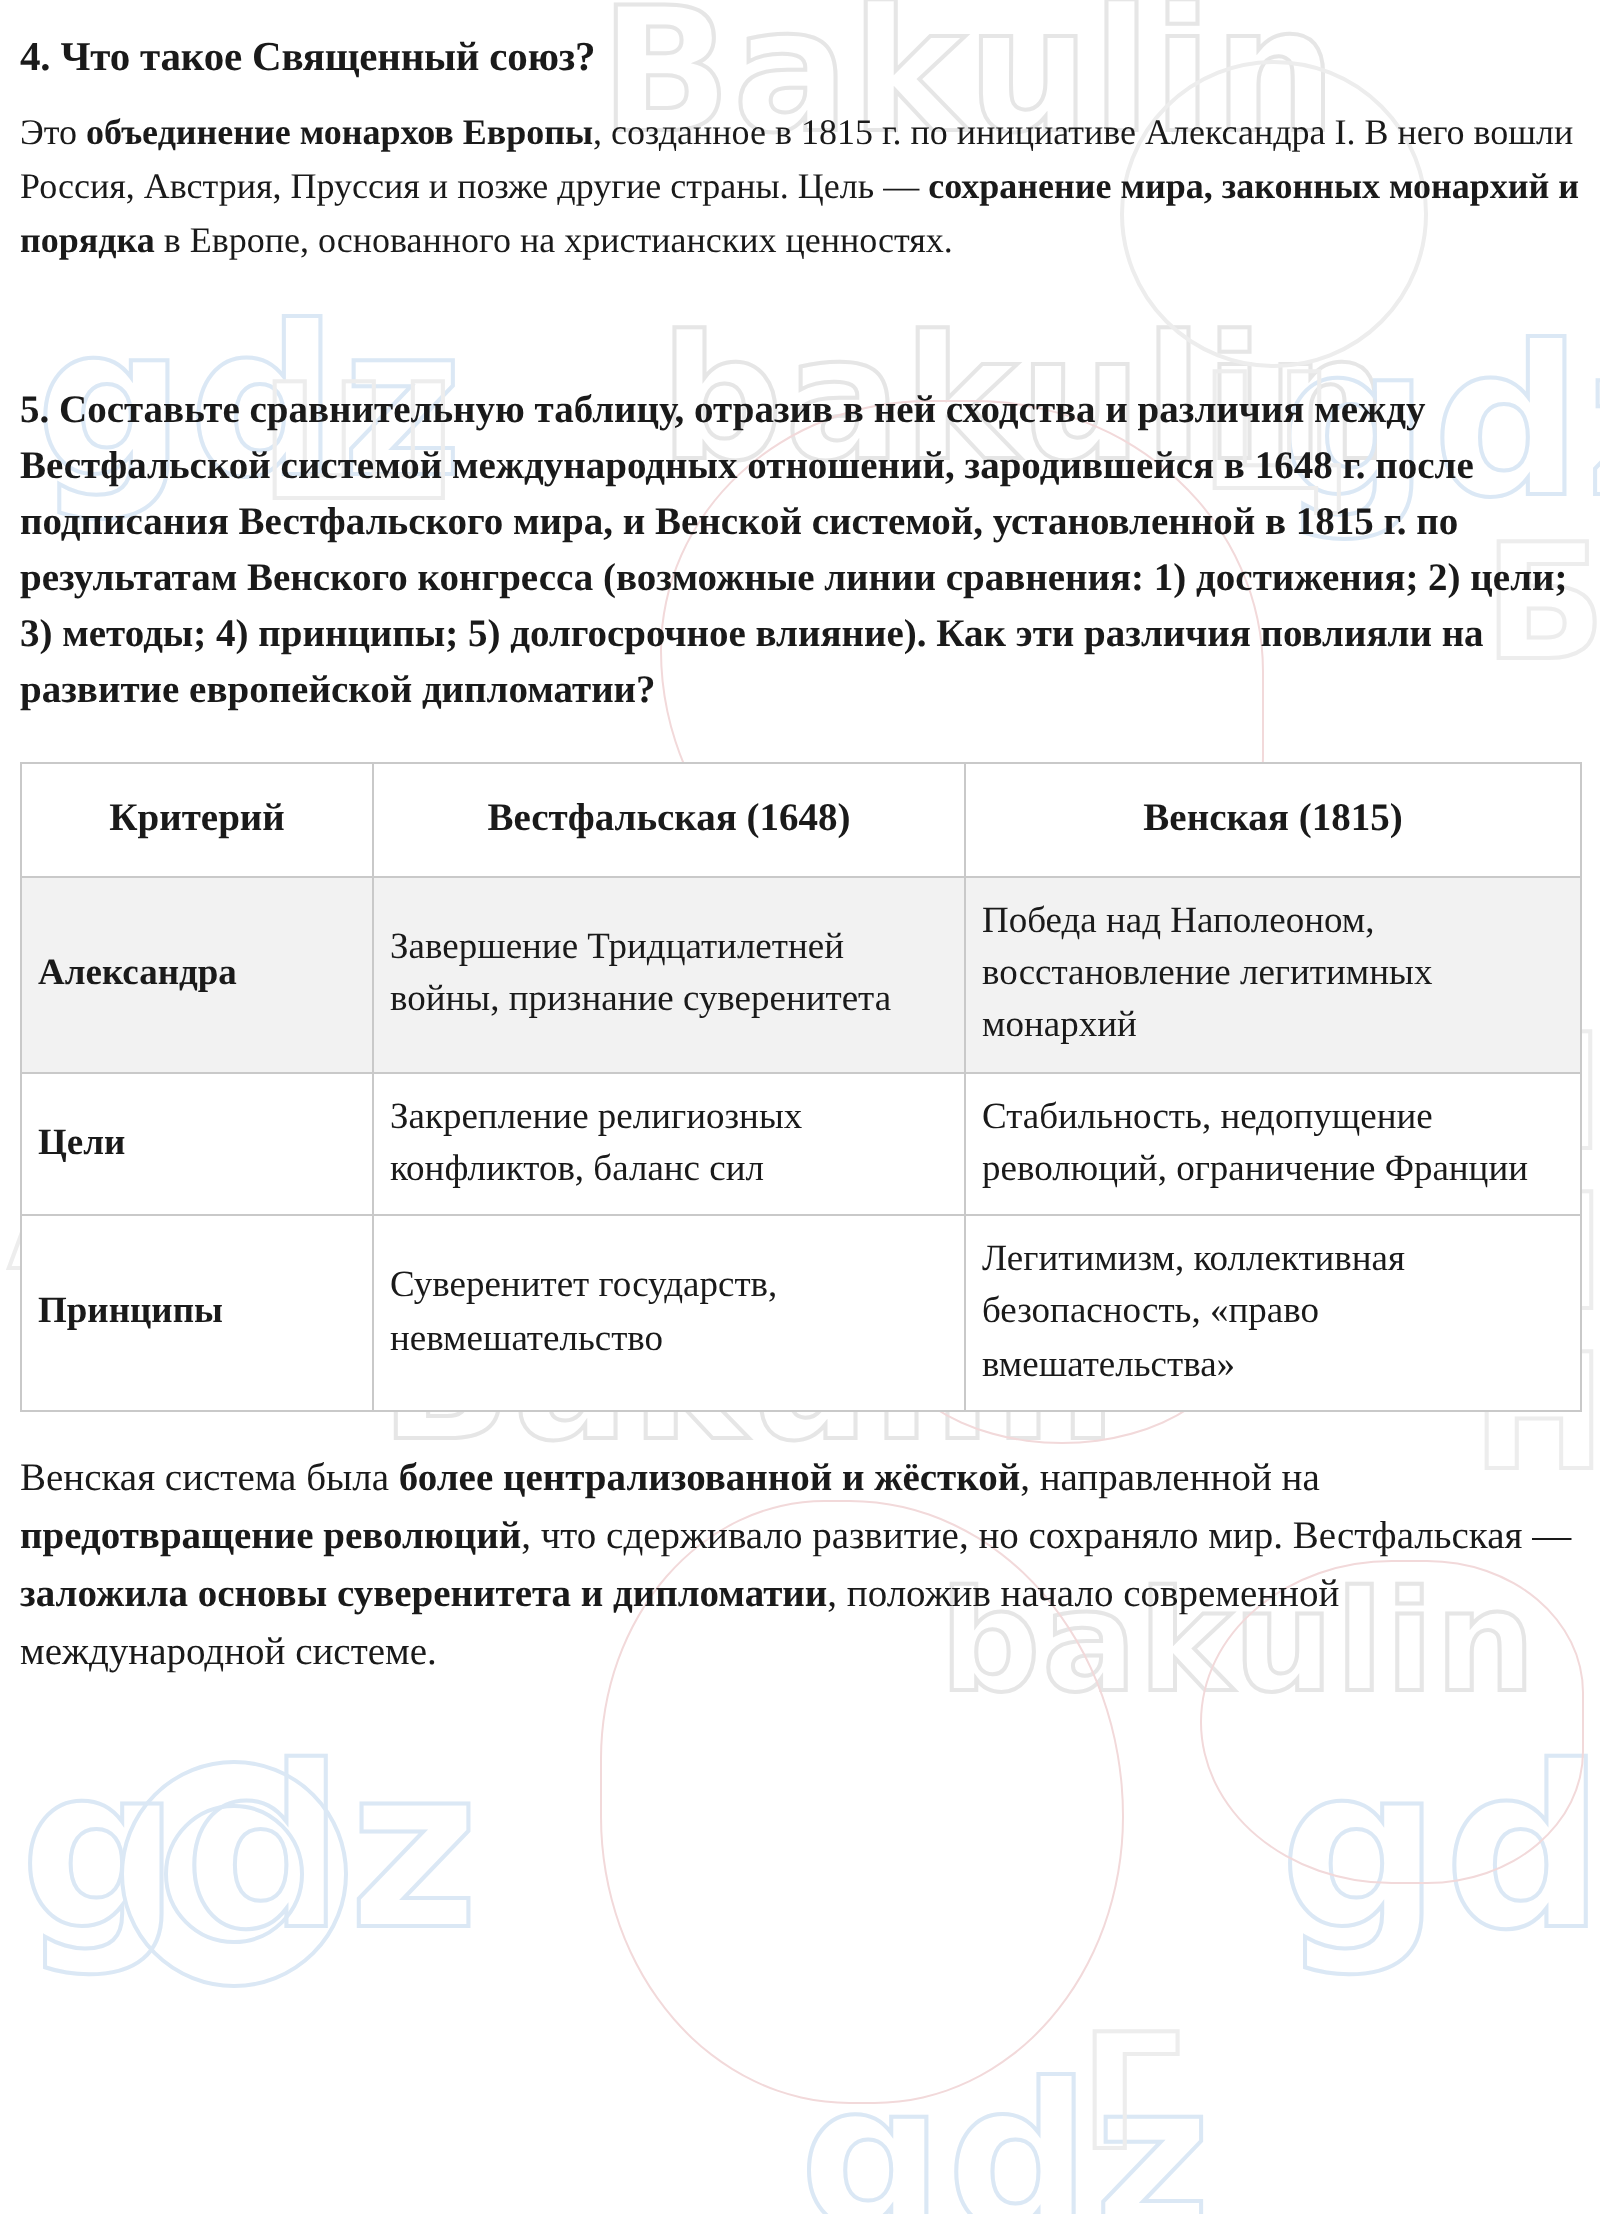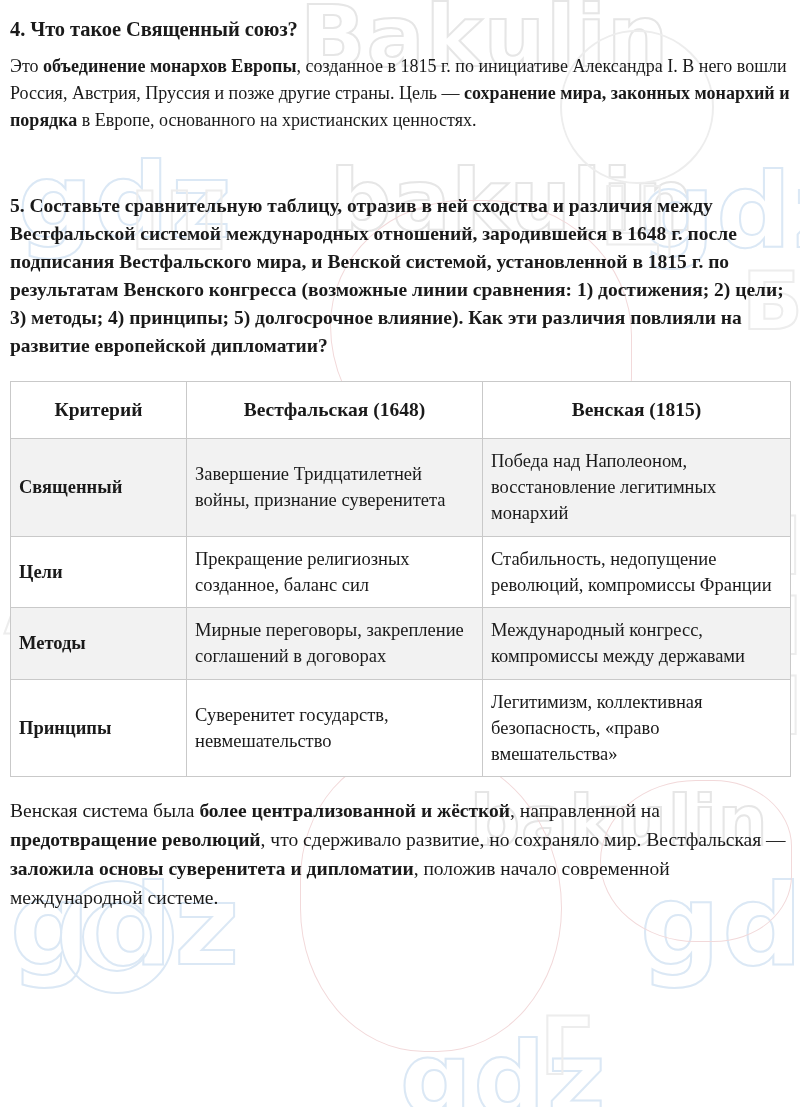--- a/index.html
+++ b/index.html
@@ -205,7 +205,7 @@
     </thead>
     <tbody>
       <tr class="shaded">
-        <td class="crit">Священный</td>
+        <td class="crit">Александра</td>
         <td>Завершение Тридцатилетней войны, признание суверенитета</td>
         <td>Победа над Наполеоном, восстановление легитимных монархий</td>
       </tr>

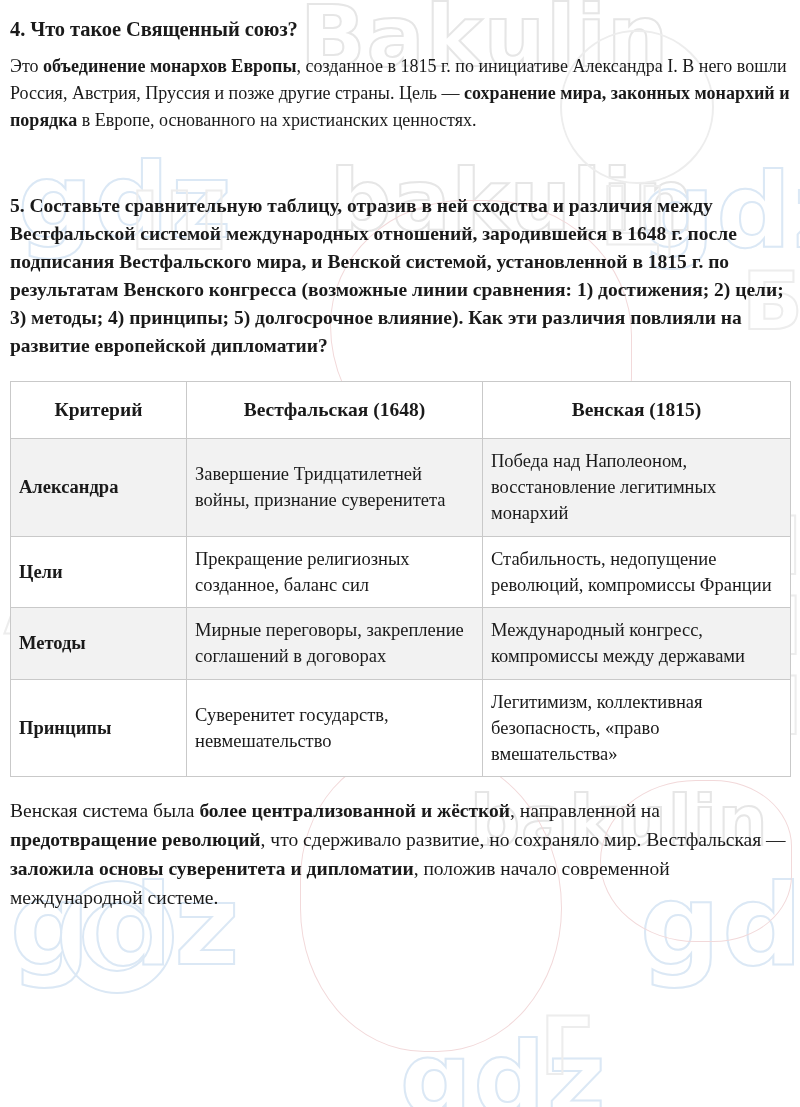--- a/index.html
+++ b/index.html
@@ -211,7 +211,7 @@
       </tr>
       <tr class="plain">
         <td class="crit">Цели</td>
-        <td>Прекращение религиозных созданное, баланс сил</td>
+        <td>Закрепление религиозных конфликтов, баланс сил</td>
         <td>Стабильность, недопущение революций, компромиссы Франции</td>
       </tr>
       <tr class="shaded">

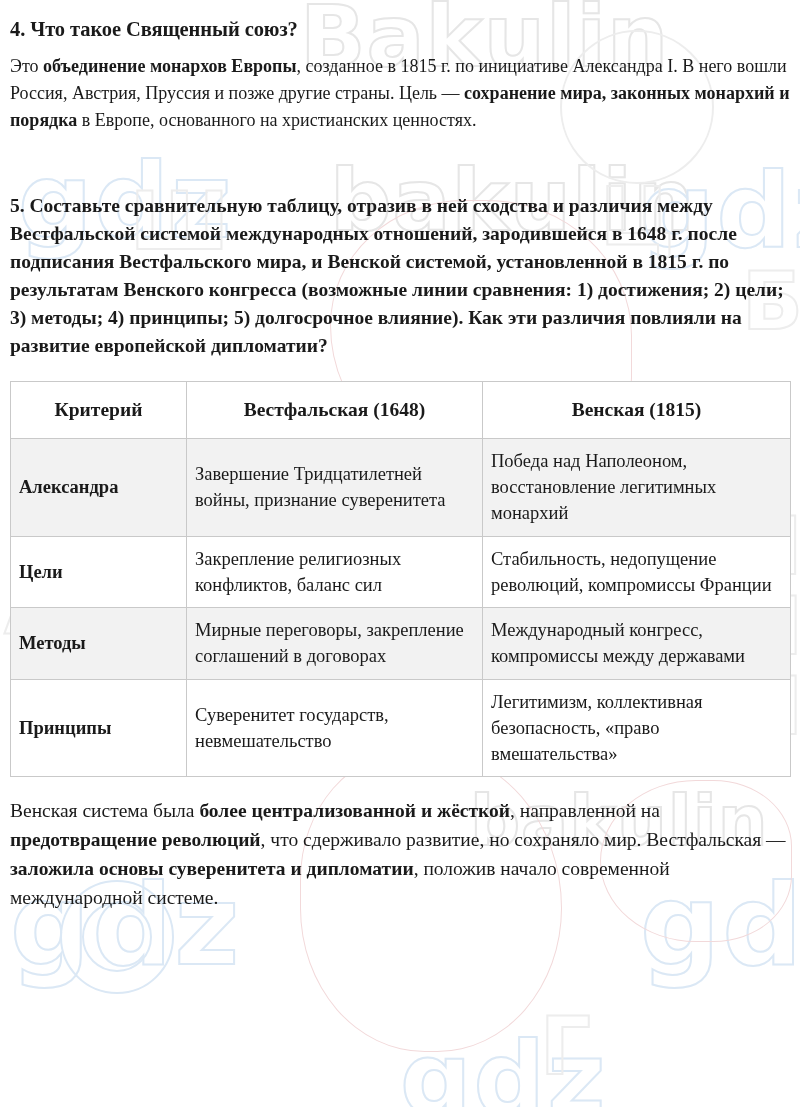--- a/index.html
+++ b/index.html
@@ -212,7 +212,7 @@
       <tr class="plain">
         <td class="crit">Цели</td>
         <td>Закрепление религиозных конфликтов, баланс сил</td>
-        <td>Стабильность, недопущение революций, компромиссы Франции</td>
+        <td>Стабильность, недопущение революций, ограничение Франции</td>
       </tr>
       <tr class="shaded">
         <td class="crit">Методы</td>

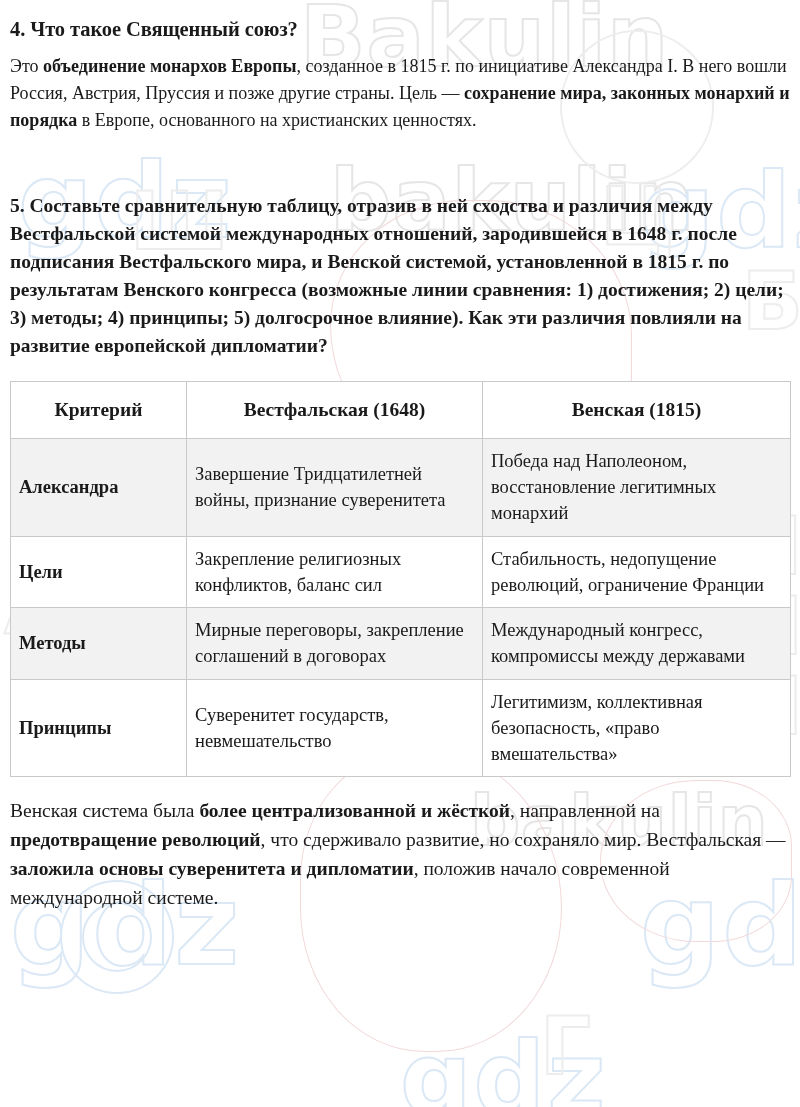--- a/index.html
+++ b/index.html
@@ -214,11 +214,6 @@
         <td>Закрепление религиозных конфликтов, баланс сил</td>
         <td>Стабильность, недопущение революций, ограничение Франции</td>
       </tr>
-      <tr class="shaded">
-        <td class="crit">Методы</td>
-        <td>Мирные переговоры, закрепление соглашений в договорах</td>
-        <td>Международный конгресс, компромиссы между державами</td>
-      </tr>
       <tr class="plain">
         <td class="crit">Принципы</td>
         <td>Суверенитет государств, невмешательство</td>

